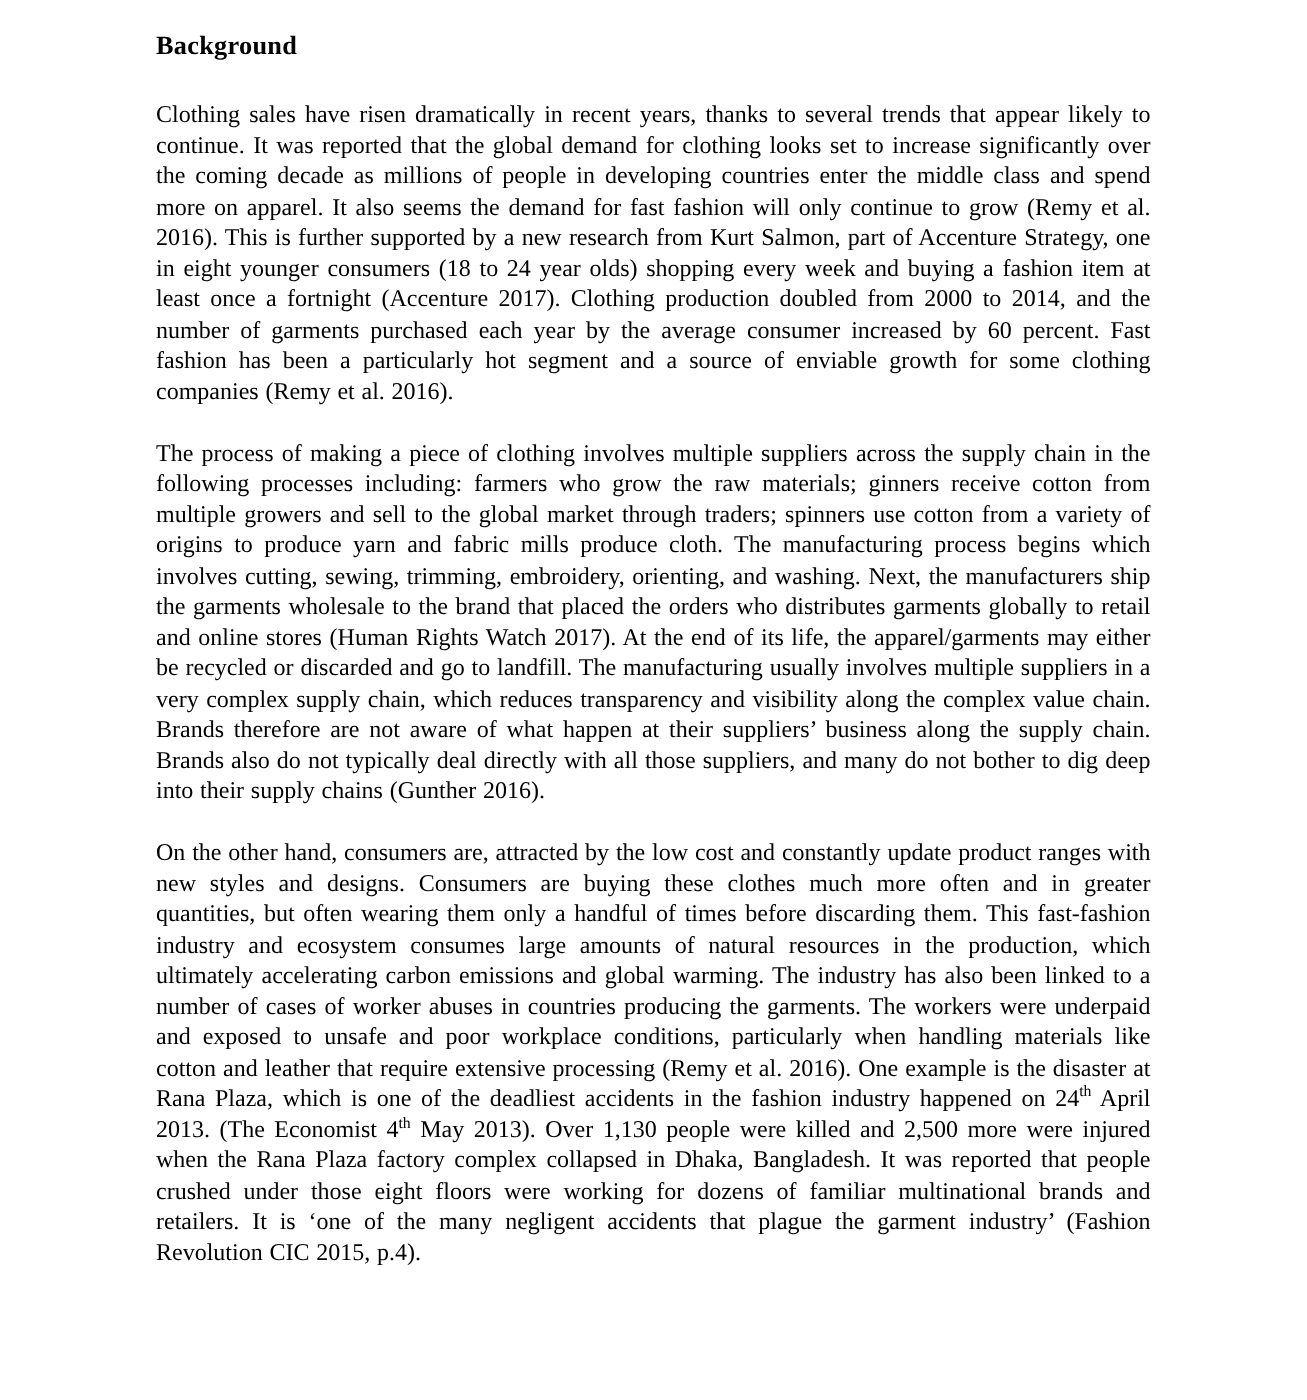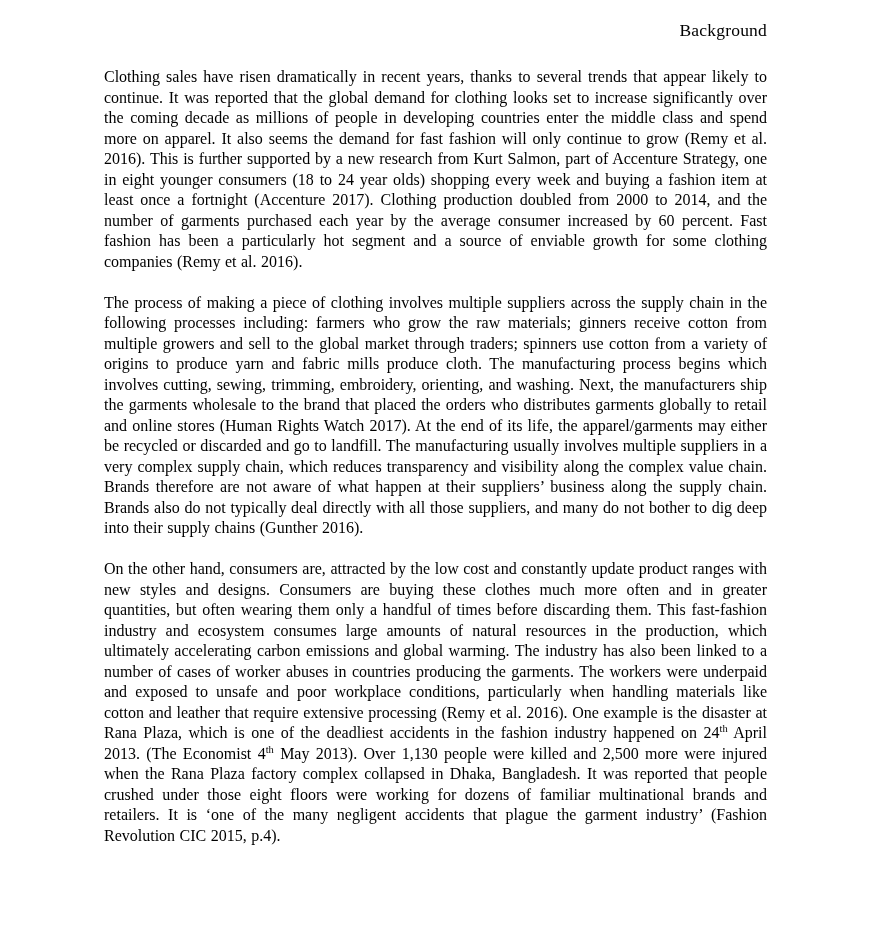--- a/index.html
+++ b/index.html
@@ -22,8 +22,8 @@
   }
   .doc-title {
     font-size: 17.5px;
-    font-weight: normal;
-    text-align: right;
+    font-weight: bold;
+    text-align: left;
     margin: 0 0 26px 0;
     letter-spacing: 0.2px;
   }

